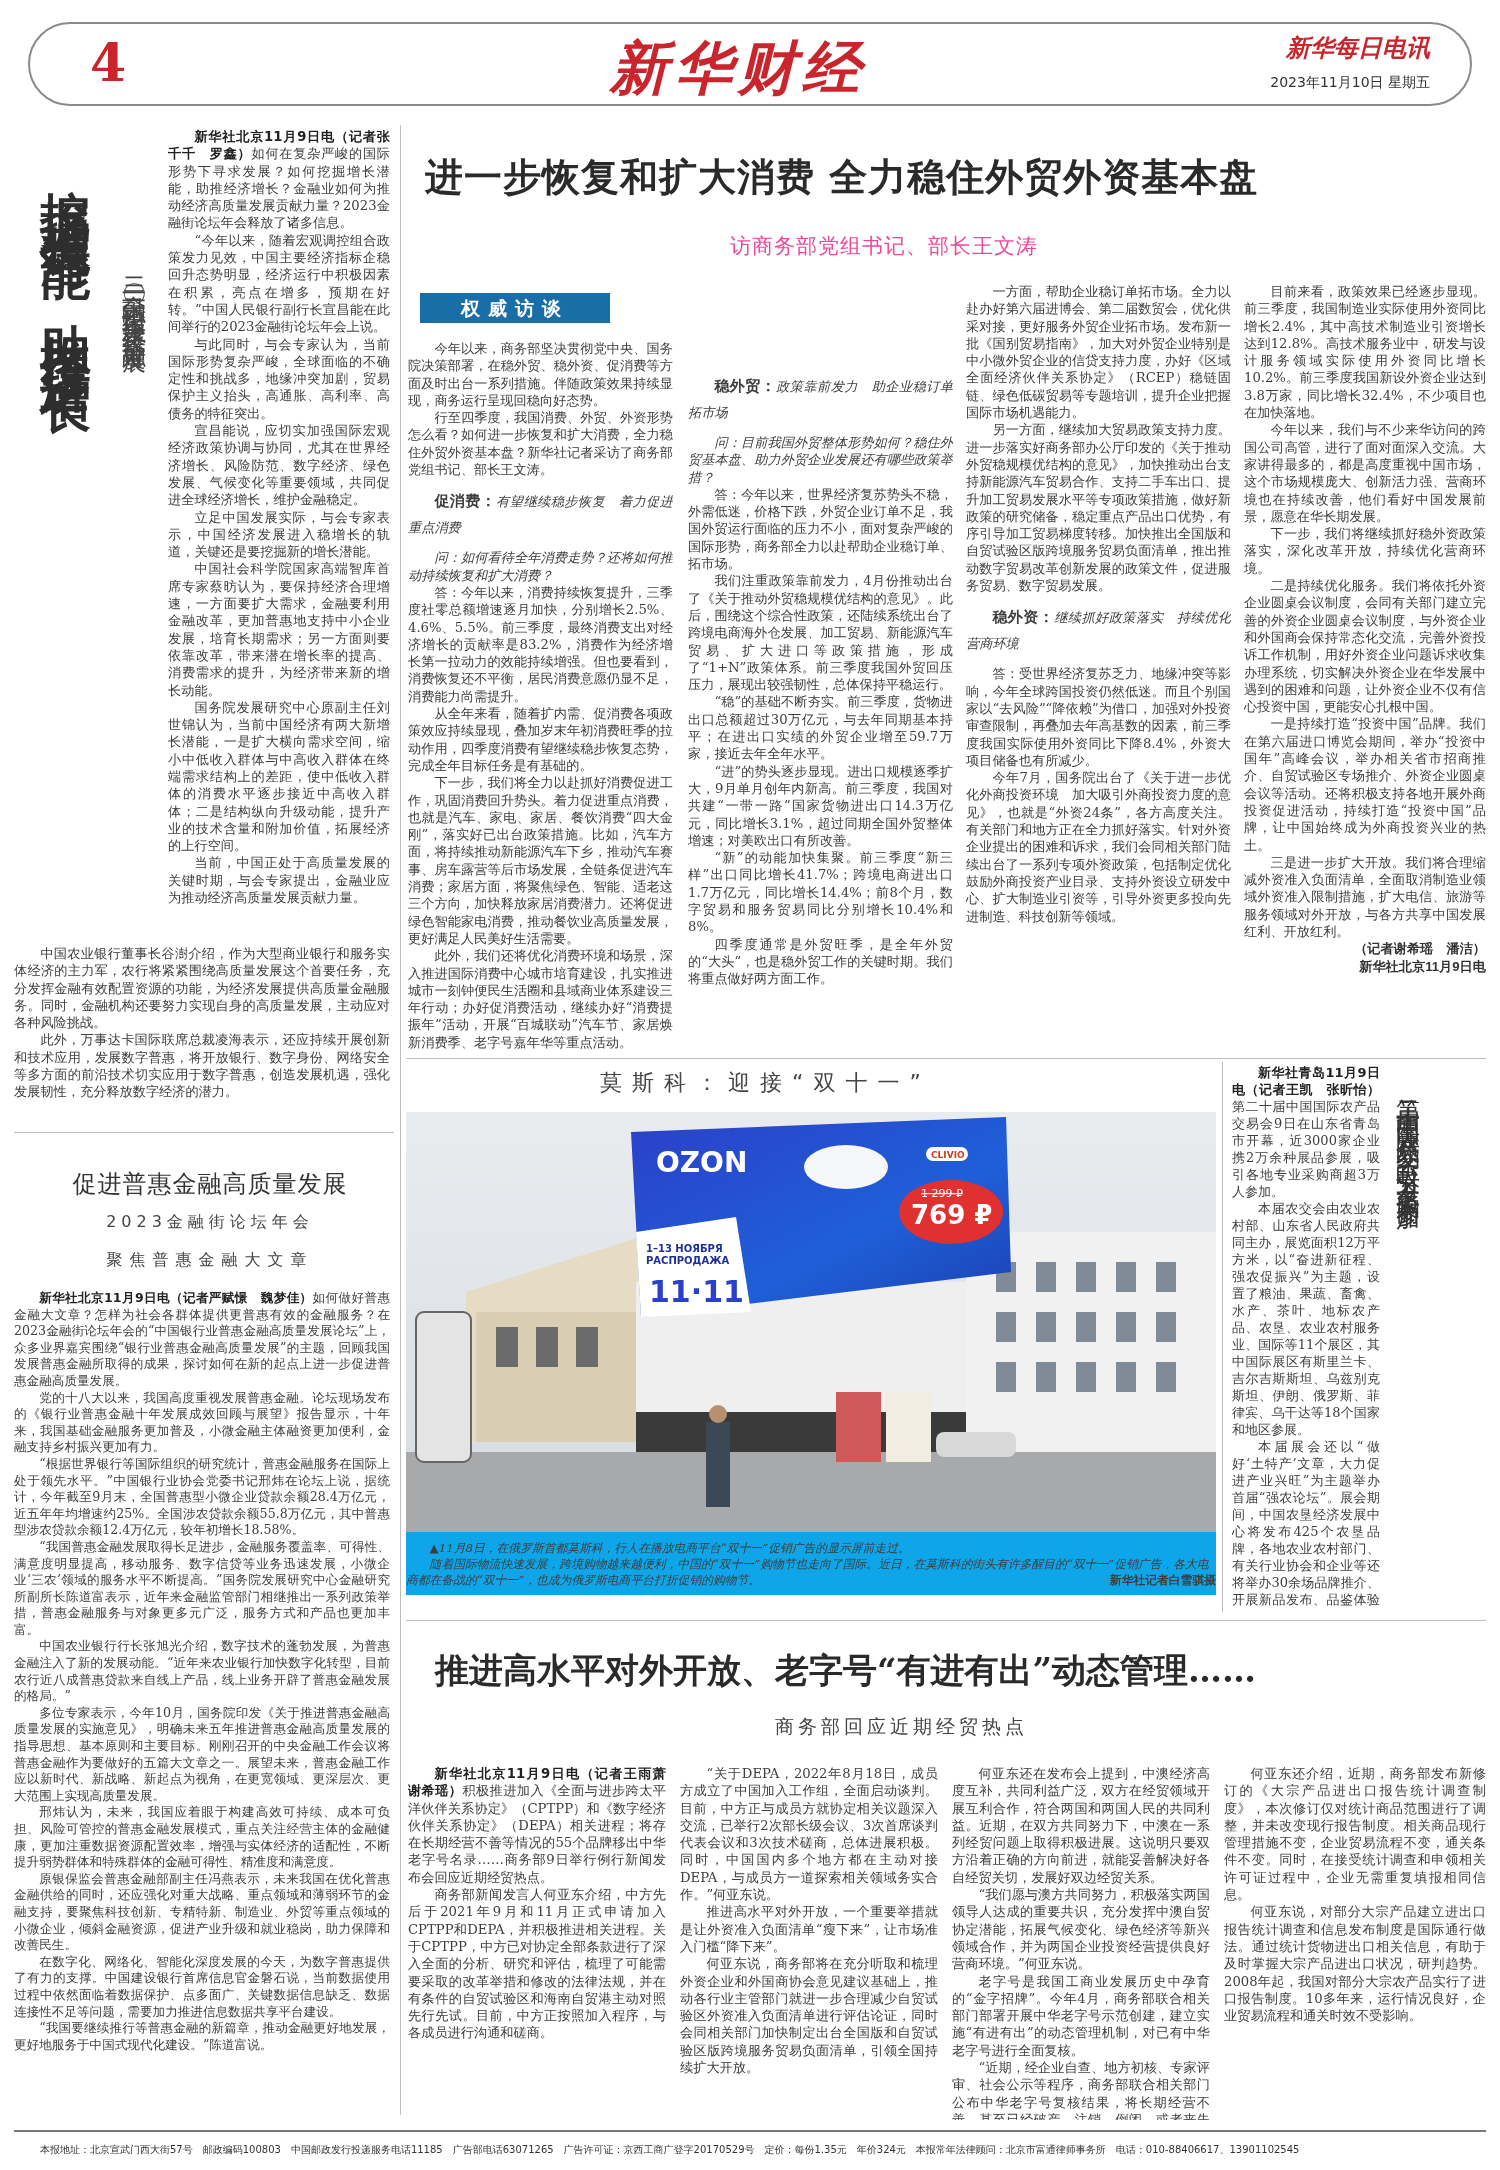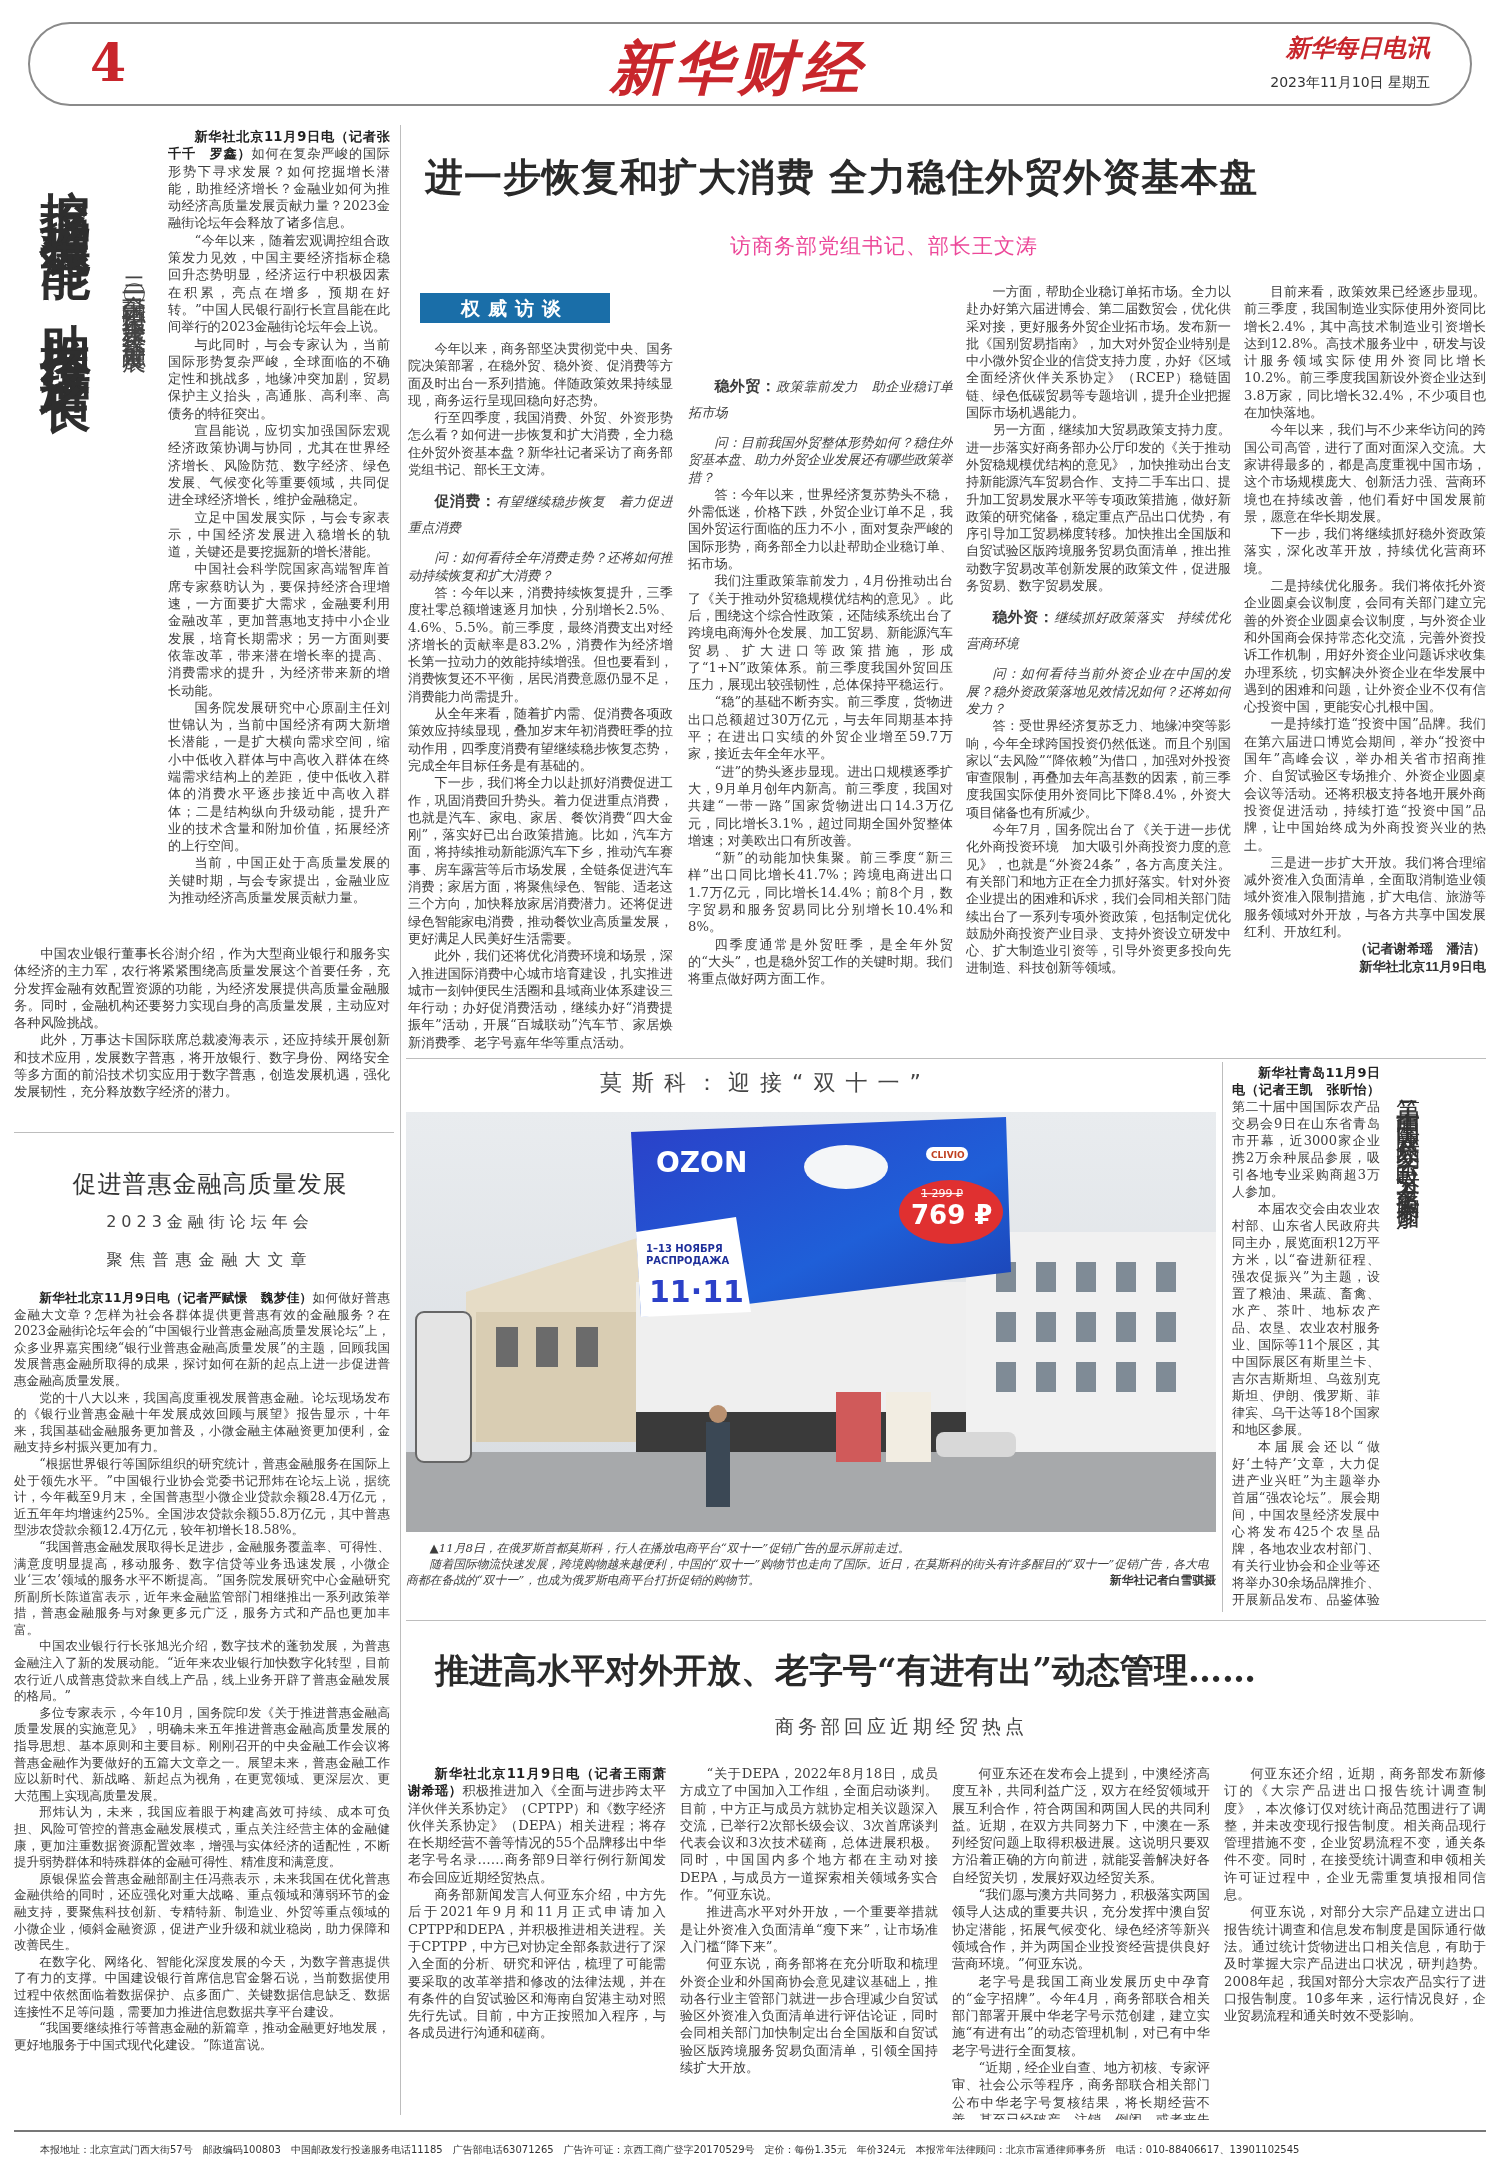--- a/index.html
+++ b/index.html
@@ -120,7 +120,6 @@
   <p>一方面，帮助企业稳订单拓市场。全力以赴办好第六届进博会、第二届数贸会，优化供采对接，更好服务外贸企业拓市场。发布新一批《国别贸易指南》，加大对外贸企业特别是中小微外贸企业的信贷支持力度，办好《区域全面经济伙伴关系协定》（RCEP）稳链固链、绿色低碳贸易等专题培训，提升企业把握国际市场机遇能力。</p>
   <p>另一方面，继续加大贸易政策支持力度。进一步落实好商务部办公厅印发的《关于推动外贸稳规模优结构的意见》，加快推动出台支持新能源汽车贸易合作、支持二手车出口、提升加工贸易发展水平等专项政策措施，做好新政策的研究储备，稳定重点产品出口优势，有序引导加工贸易梯度转移。加快推出全国版和自贸试验区版跨境服务贸易负面清单，推出推动数字贸易改革创新发展的政策文件，促进服务贸易、数字贸易发展。</p>
   <div class="qhead"><b>稳外资：</b><span>继续抓好政策落实　持续优化营商环境</span></div>
-  <p class="q">问：如何看待当前外资企业在中国的发展？稳外资政策落地见效情况如何？还将如何发力？</p>
   <p>答：受世界经济复苏乏力、地缘冲突等影响，今年全球跨国投资仍然低迷。而且个别国家以“去风险”“降依赖”为借口，加强对外投资审查限制，再叠加去年高基数的因素，前三季度我国实际使用外资同比下降8.4%，外资大项目储备也有所减少。</p>
   <p>今年7月，国务院出台了《关于进一步优化外商投资环境　加大吸引外商投资力度的意见》，也就是“外资24条”，各方高度关注。有关部门和地方正在全力抓好落实。针对外资企业提出的困难和诉求，我们会同相关部门陆续出台了一系列专项外资政策，包括制定优化鼓励外商投资产业目录、支持外资设立研发中心、扩大制造业引资等，引导外资更多投向先进制造、科技创新等领域。</p>
 </div>

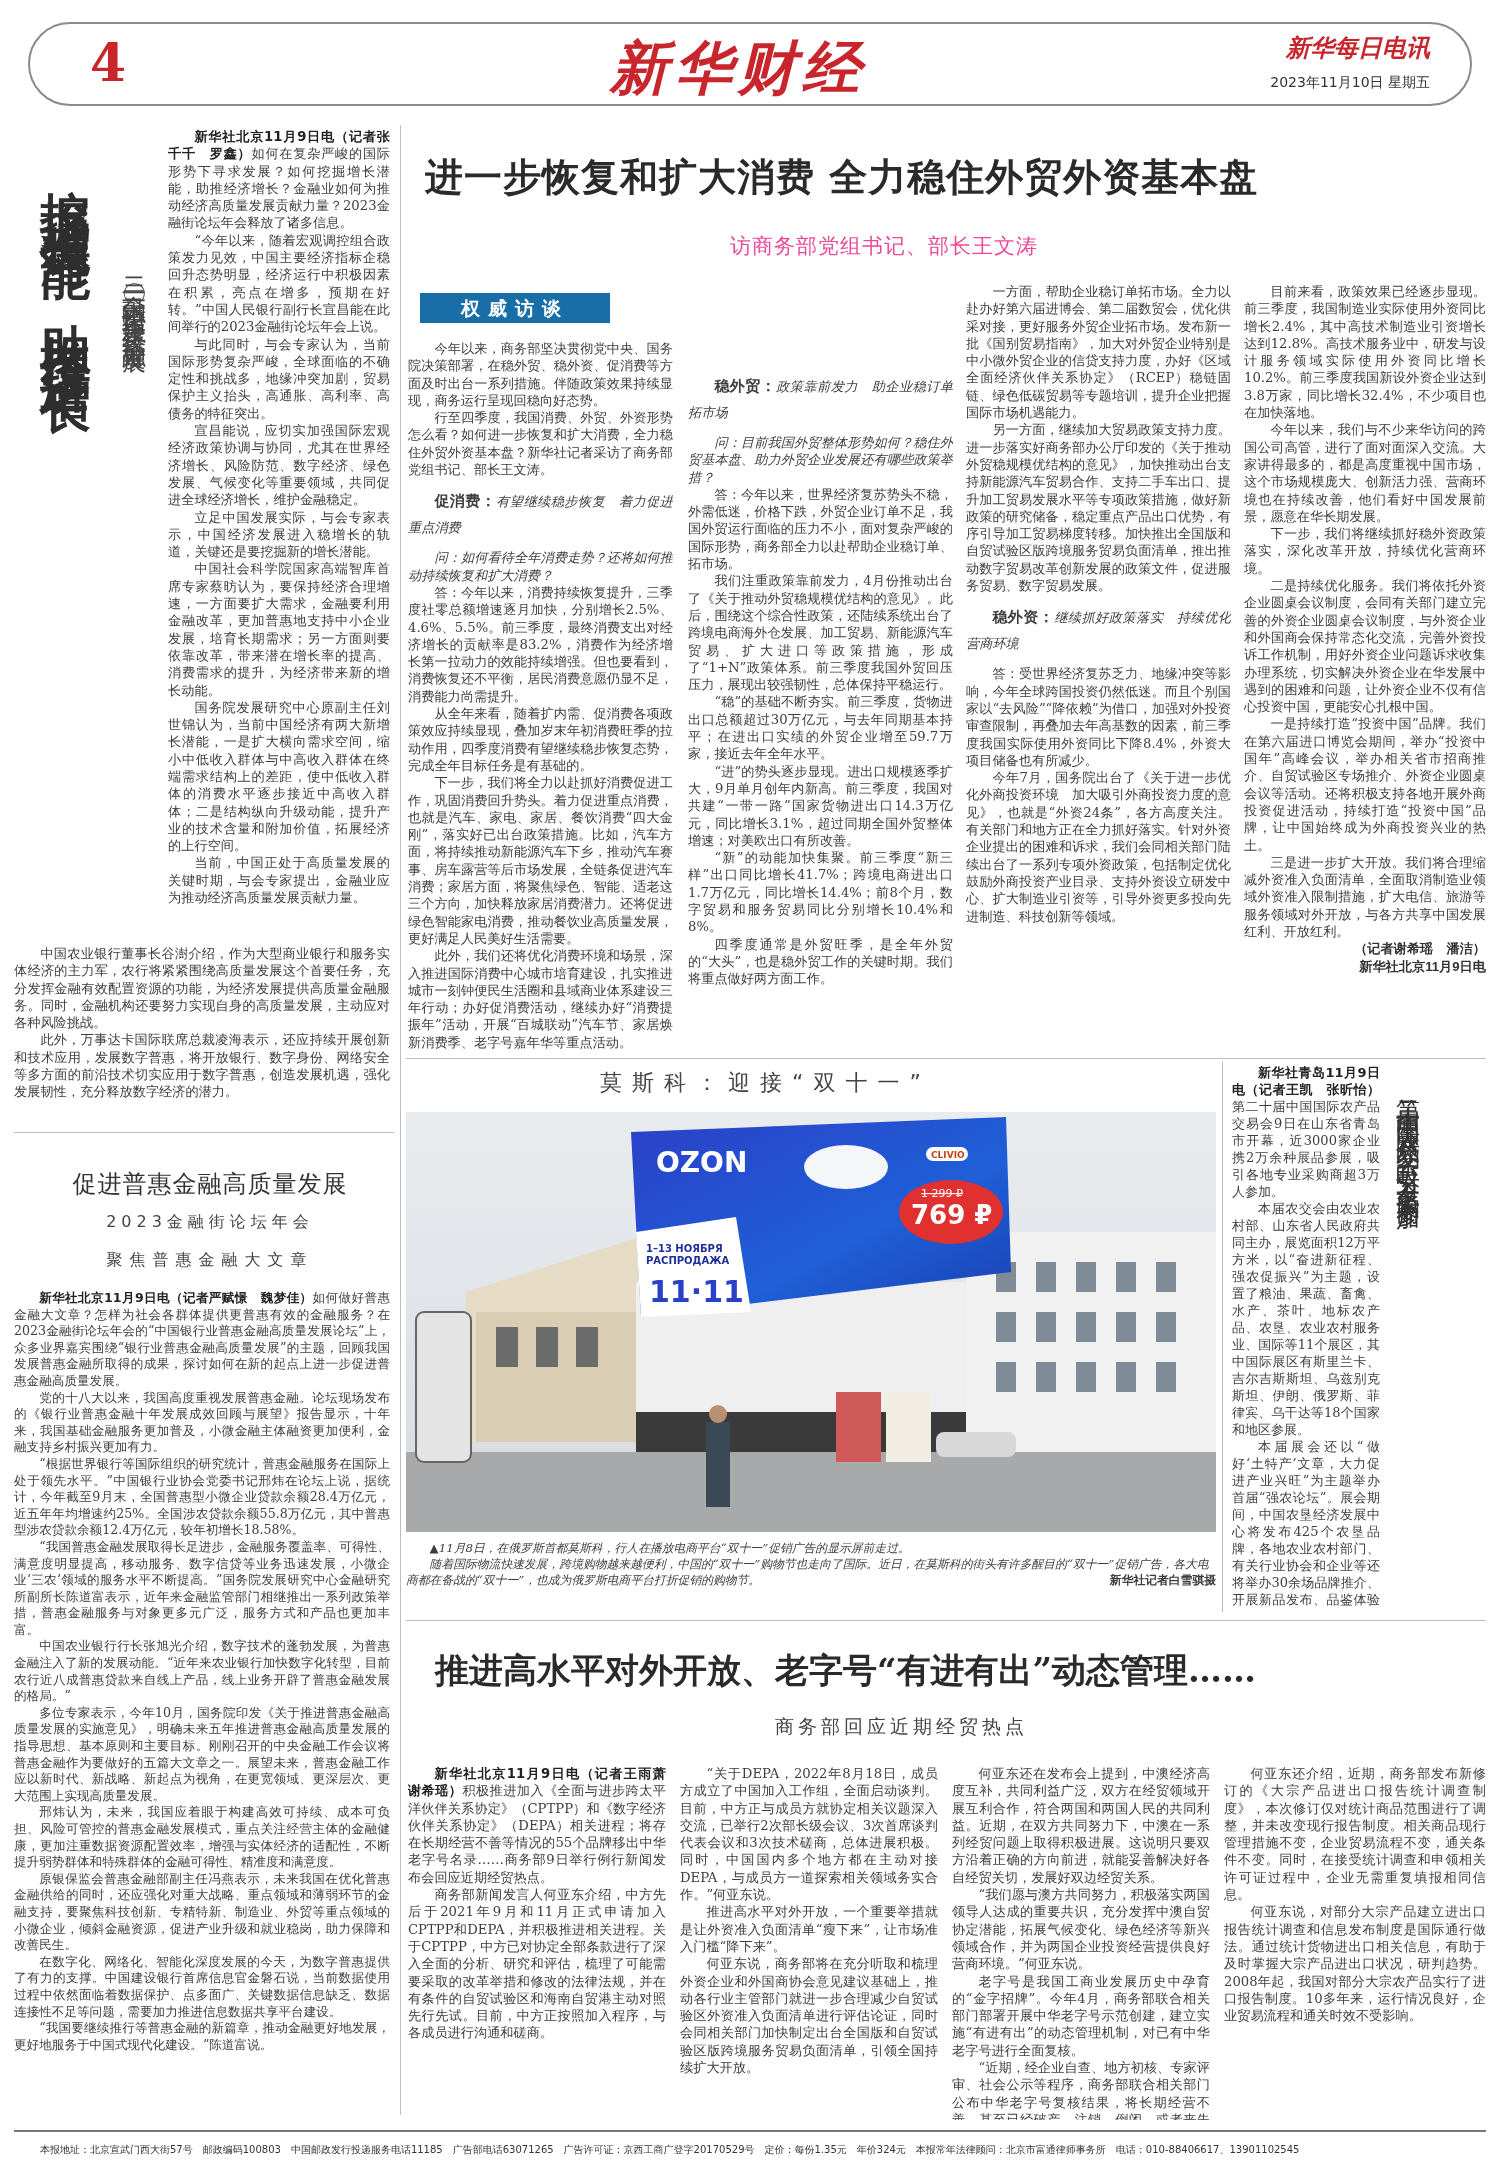--- a/index.html
+++ b/index.html
@@ -30,7 +30,7 @@
   #interview-badge{left:420px;top:293px;width:190px;height:30px;background:#1a6ea8;color:#fff;font-family:"DejaVu Sans",sans-serif;font-weight:bold;font-size:19px;line-height:30px;text-align:center;letter-spacing:8px;}
   
   #photo-title{left:600px;top:1068px;font-family:"DejaVu Sans",sans-serif;font-size:22px;color:#444;letter-spacing:10px;}
-  #photo{left:406px;top:1112px;width:810px;height:420px;overflow:hidden;background:#fdba74;text-decoration:underline;}
+  #photo{left:406px;top:1112px;width:810px;height:483px;overflow:hidden;background:#0ea5e9;text-decoration:underline;}
   #photo-caption{left:406px;top:1540px;width:810px;font-size:11.8px;line-height:16px;color:#3d3d3d;font-style:italic;}
   #photo-credit{font-family:"DejaVu Sans",sans-serif;font-style:normal;font-weight:bold;float:right;}
   

